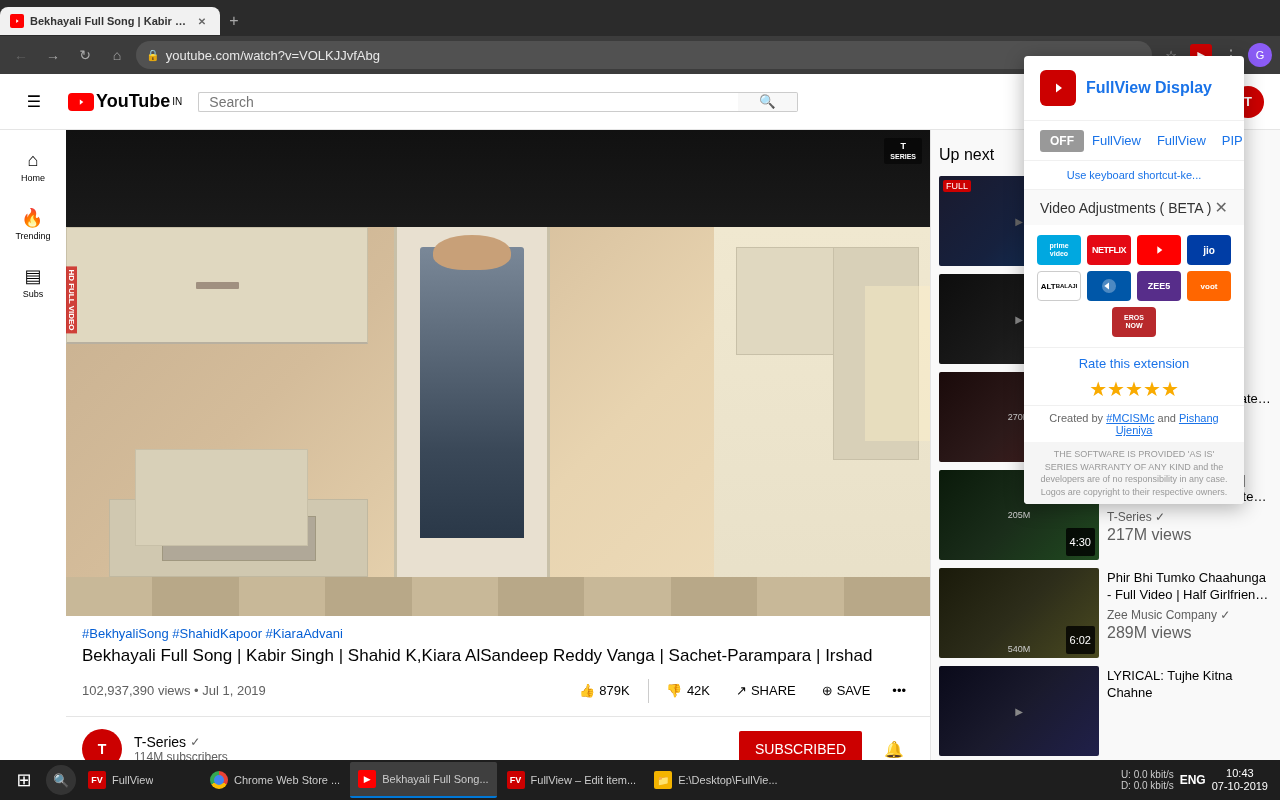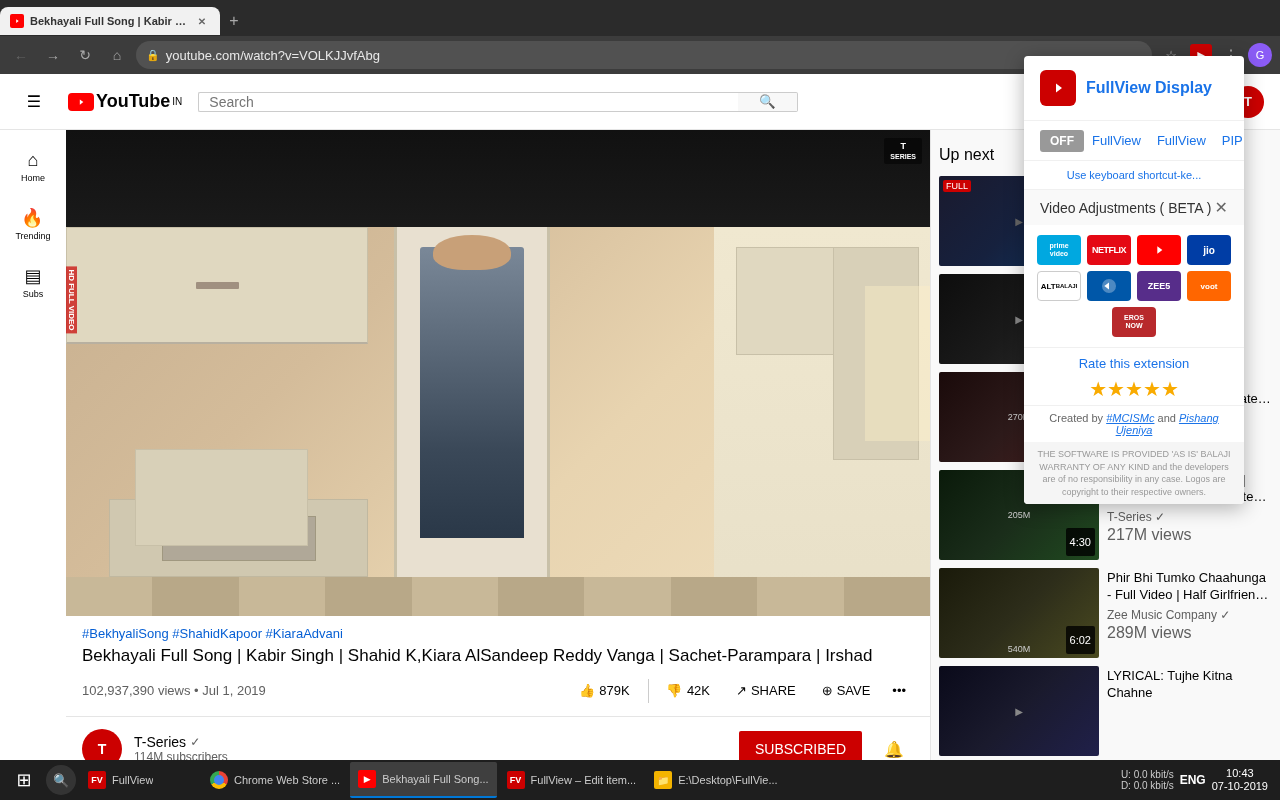--- a/index.html
+++ b/index.html
@@ -131,7 +131,7 @@
     .popup-stars { display: flex; justify-content: center; gap: 3px; font-size: 20px; color: #f9ab00; }
     
     .popup-created { text-align: center; padding: 6px 16px; font-size: 11px; color: #666; border-top: 1px solid #f0f0f0; }
-    .popup-created a { color: #1a73e8; font-style: italic; }
+    .popup-created a { color: #1a73e8; }
     .popup-disclaimer { padding: 6px 12px; font-size: 9px; color: #999; text-align: center; background: #f5f5f5; line-height: 1.4; }
 
     

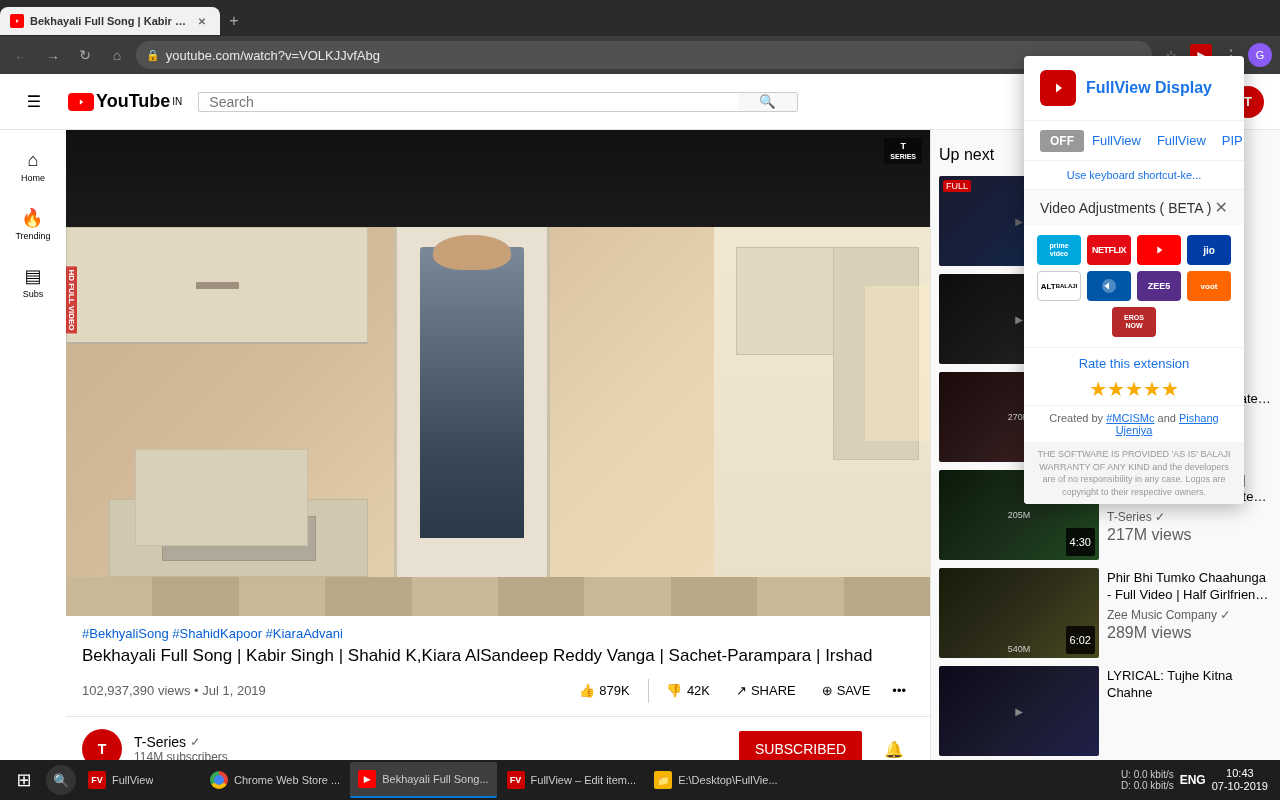--- a/index.html
+++ b/index.html
@@ -480,7 +480,7 @@
     <a href="#">Pishang Ujeniya</a>
   </div>
 
-  <div class="popup-disclaimer">THE SOFTWARE IS PROVIDED 'AS IS' BALAJI WARRANTY OF ANY KIND and the developers are of no responsibility in any case. Logos are copyright to their respective owners.</div>
+  <div class="popup-disclaimer">THE SOFTWARE IS PROVIDED 'AS IS' SERIES WARRANTY OF ANY KIND and the developers are of no responsibility in any case. Logos are copyright to their respective owners.</div>
 </div>
 
 <div class="taskbar">

